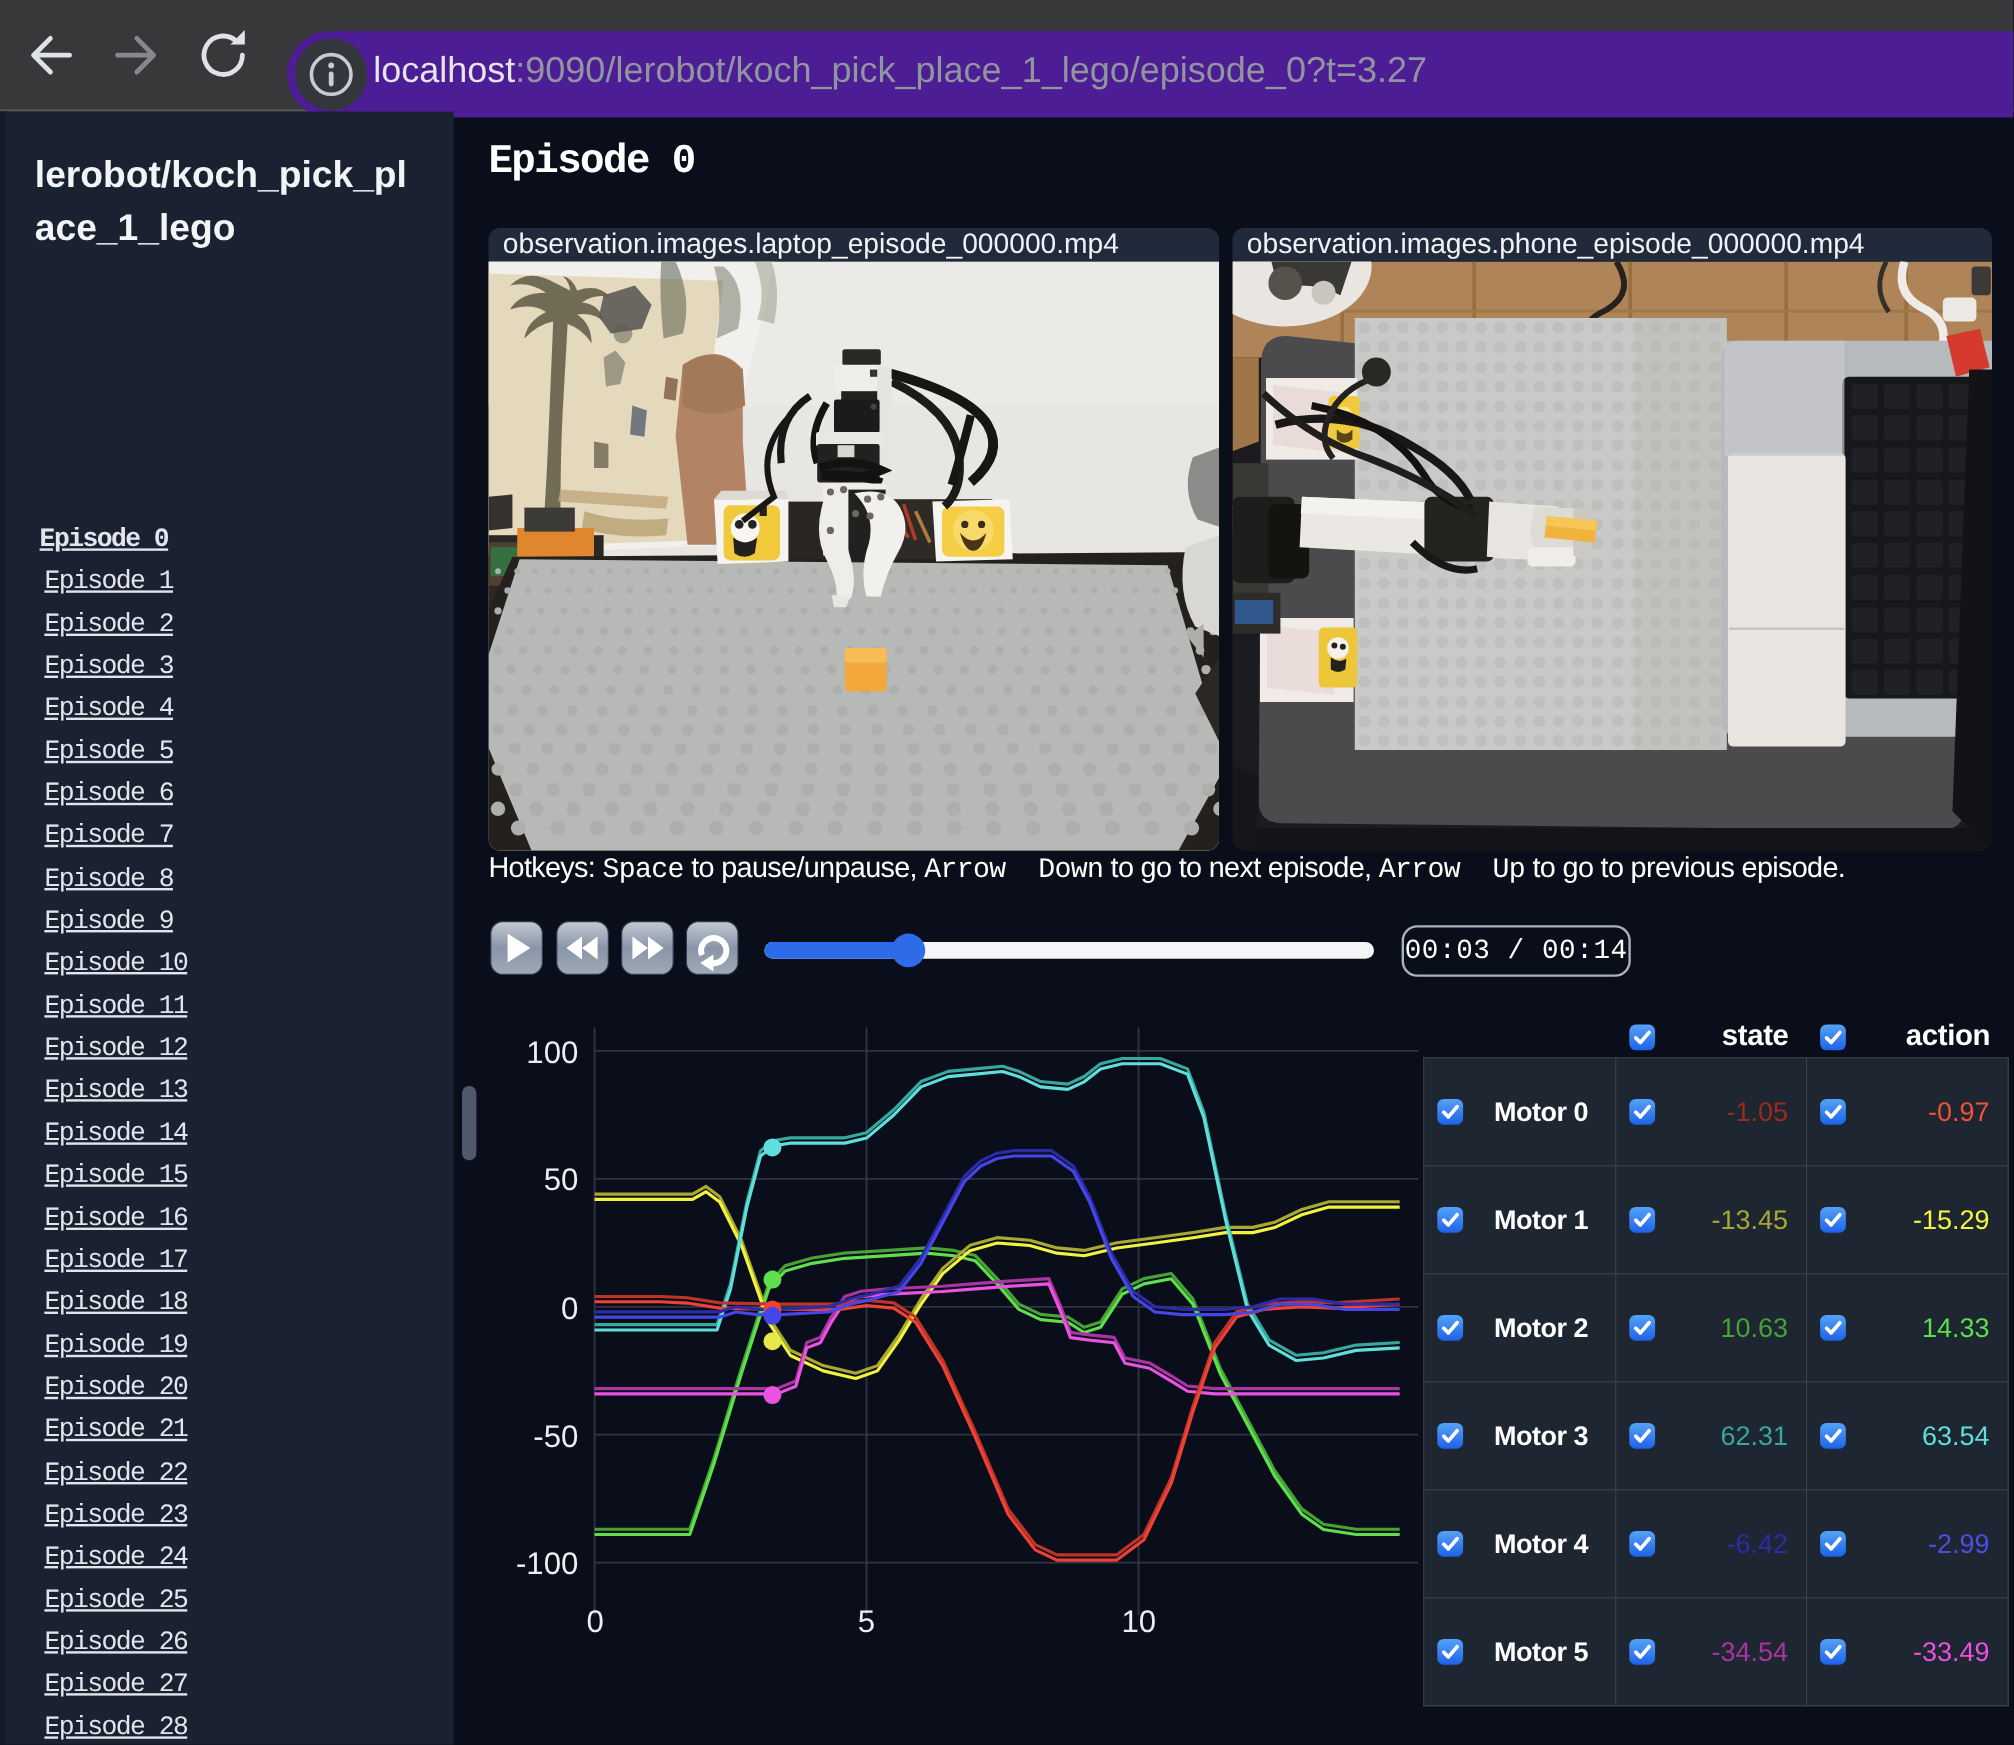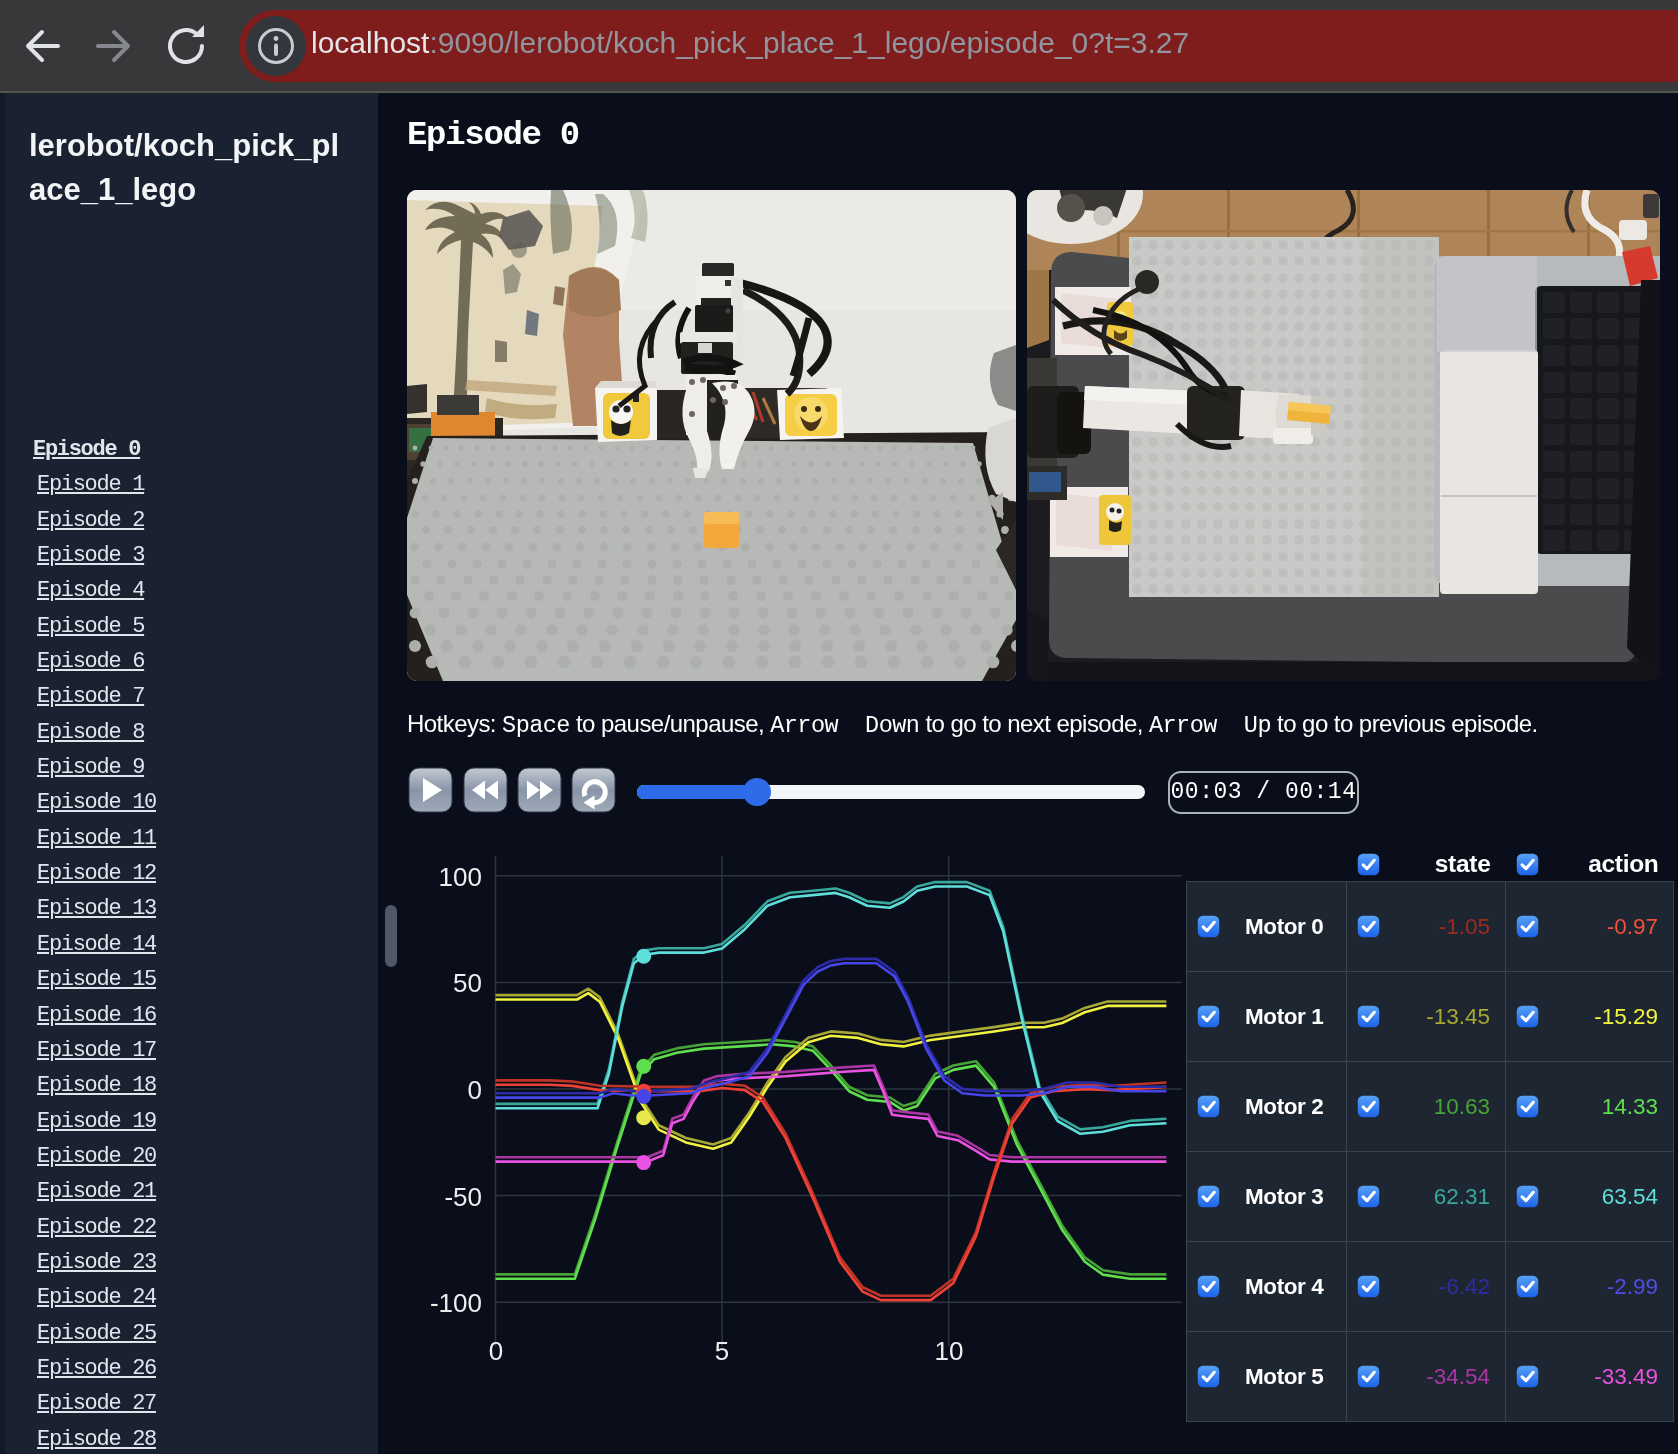--- a/index.html
+++ b/index.html
@@ -6,7 +6,7 @@
   body{width:1678px;height:1454px;background:#0a0e1a;font-family:"Liberation Sans",sans-serif;overflow:hidden;position:relative;}
   .mono{font-family:"Liberation Mono",monospace;}
   #chrome{position:absolute;left:0;top:0;width:1678px;height:93px;background:#38383b;border-bottom:2px solid #53564f;box-sizing:border-box;}
-  #pill{position:absolute;left:239px;top:10px;width:1439px;height:72px;background:#7f1d1d;border-radius:36px 0 0 36px;}
+  #pill{position:absolute;left:239px;top:26px;width:1439px;height:72px;background:#4c1d95;border-radius:36px 0 0 36px;}
   #infocirc{position:absolute;left:7px;top:6px;width:60px;height:60px;border-radius:50%;background:#33373c;}
   .navic{position:absolute;top:16px;}
   #urltext{position:absolute;left:72px;top:16px;font-size:30px;color:#90959e;white-space:nowrap;}

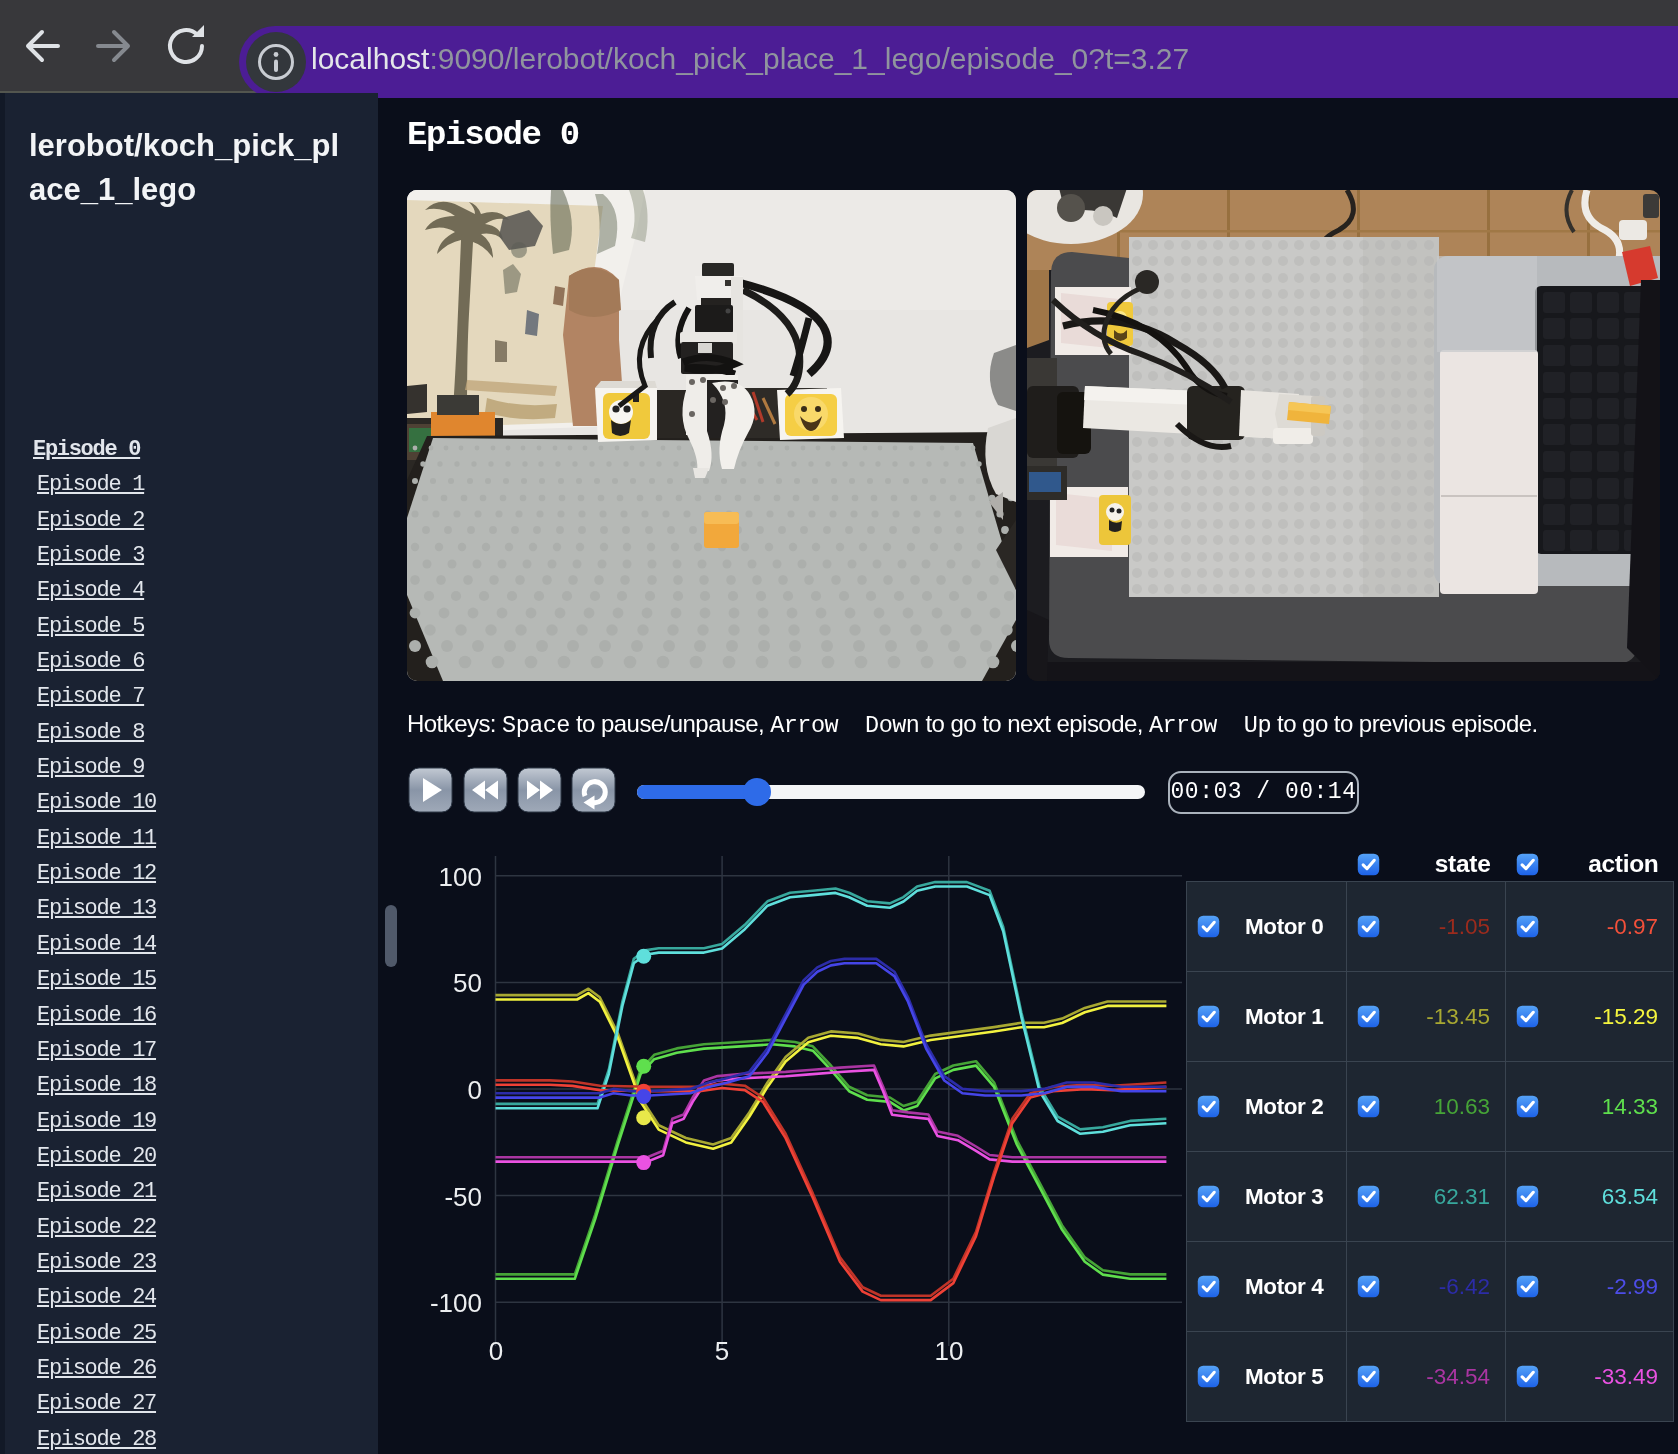--- a/index.html
+++ b/index.html
@@ -107,6 +107,7 @@
 <div id="main">
   <h1>Episode 0</h1>
   <div class="vid" id="vid1">
+    <div class="cap">observation.images.laptop_episode_000000.mp4</div>
     <svg width="609" height="491" viewBox="0 0 609 491">
 <rect x="0" y="0" width="609" height="491" fill="#e8e6e3"></rect>
 <rect x="0" y="0" width="609" height="120" fill="#eceae7"></rect>

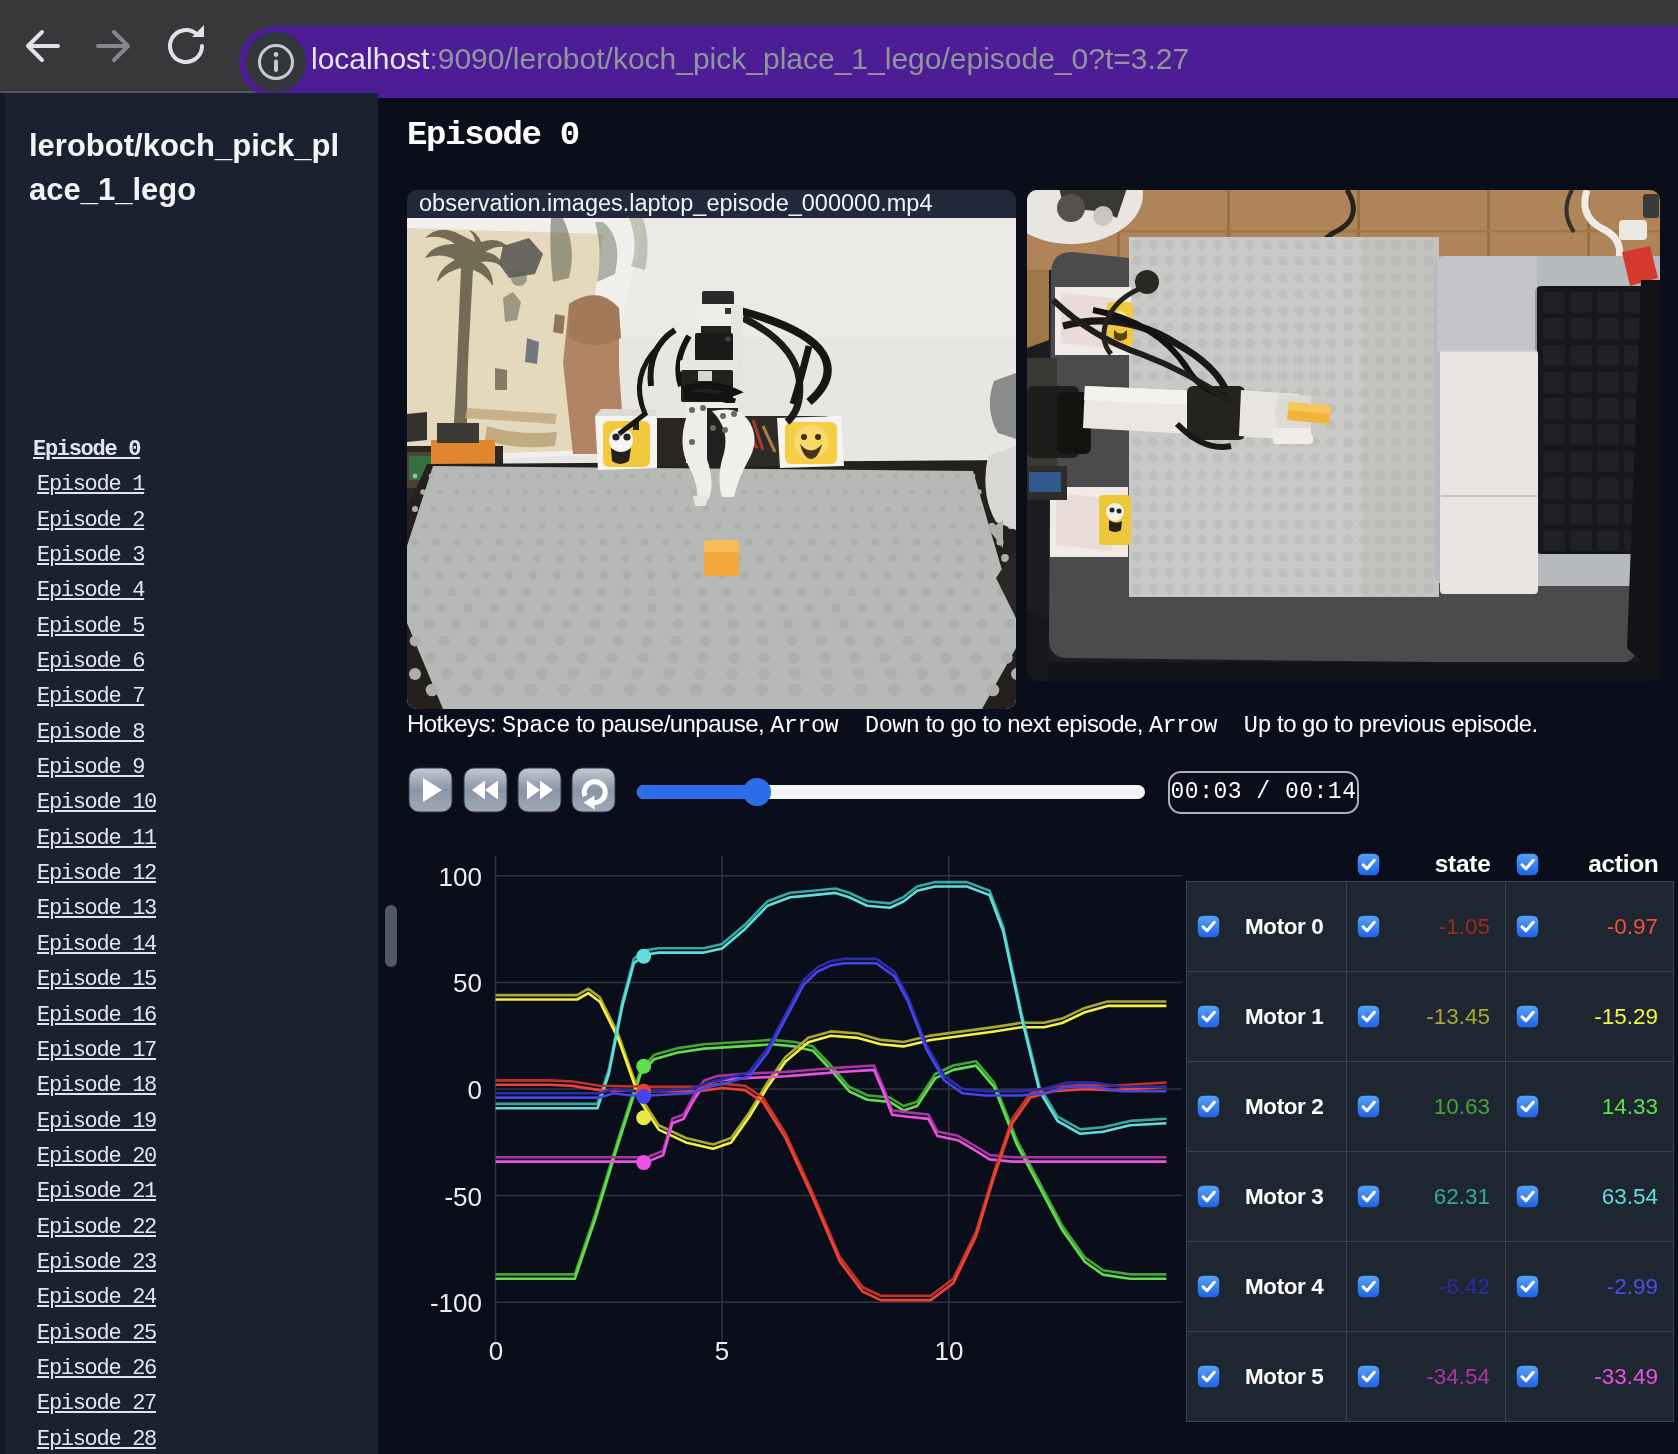--- a/index.html
+++ b/index.html
@@ -573,6 +573,7 @@
 </svg>
   </div>
   <div class="vid" id="vid2">
+    <div class="cap">observation.images.phone_episode_000000.mp4</div>
     <svg width="633" height="491" viewBox="0 0 633 491">
 <rect x="0" y="0" width="633" height="80" fill="#ae8458"></rect>
 <rect x="90" y="0" width="3" height="80" fill="#97703f"></rect>

